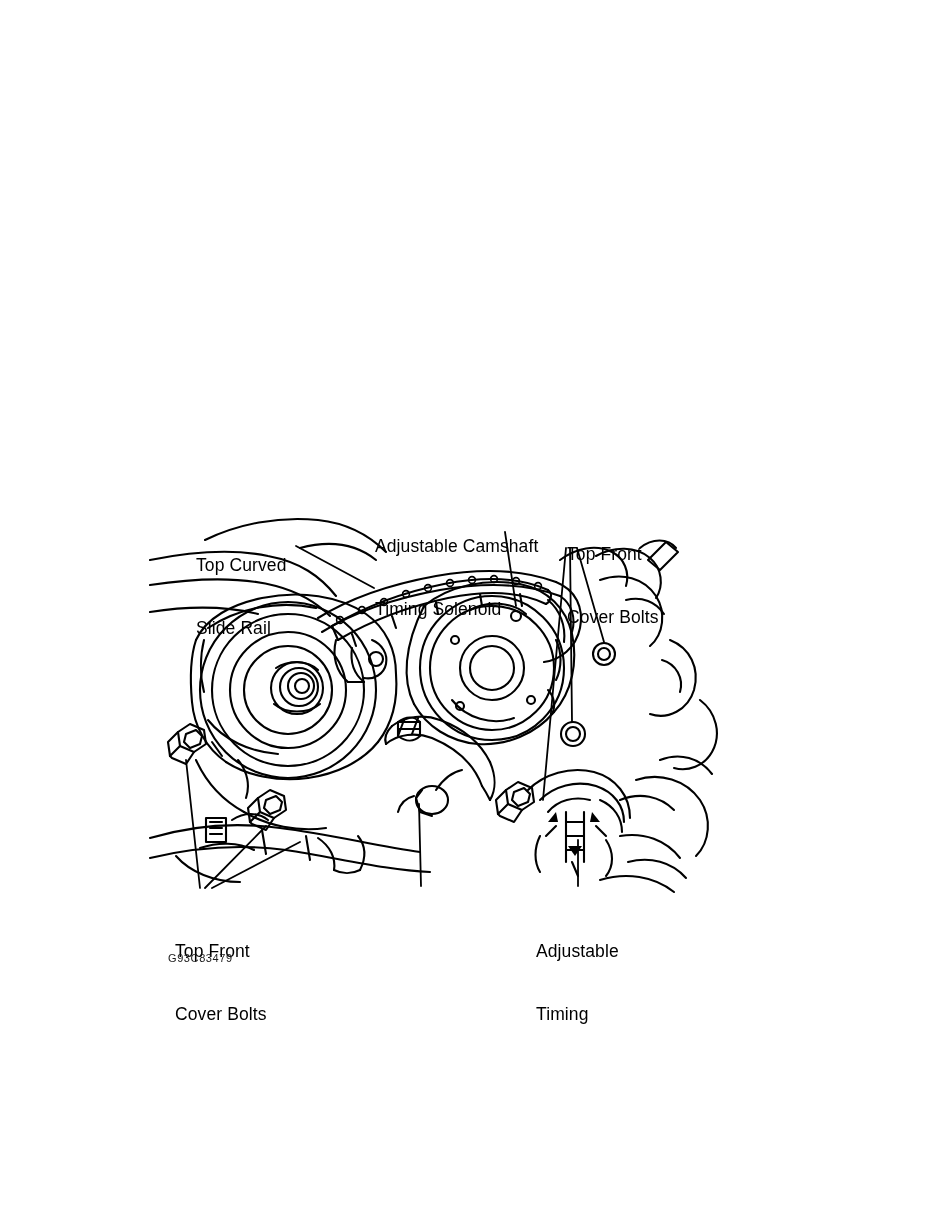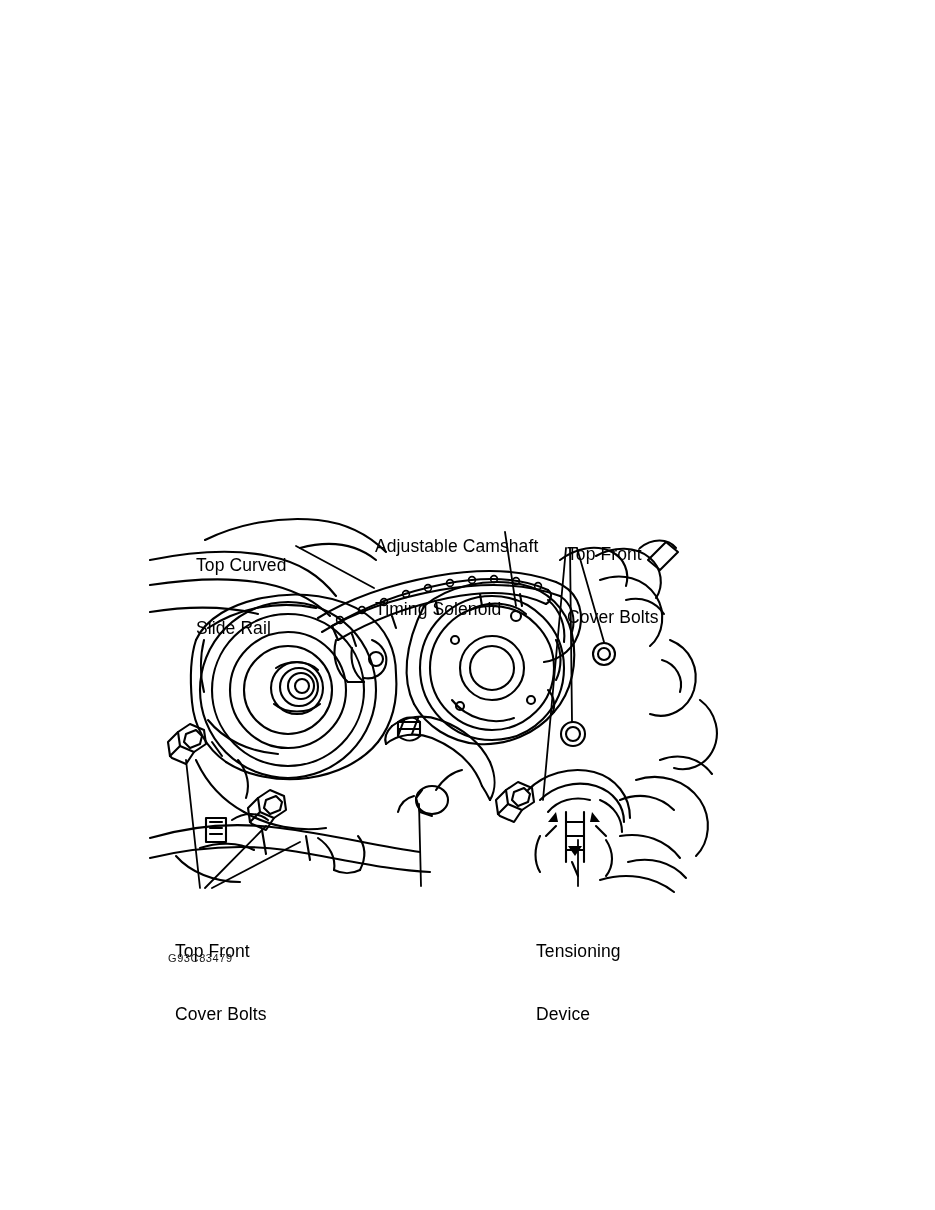--- a/index.html
+++ b/index.html
@@ -276,7 +276,7 @@
 
 
   <div class="callout-label left" style="left:536px; top:899px;">
-    <div>Tensioning</div>
+    <div>Adjustable</div>
     <div>Device</div>
   </div>
 

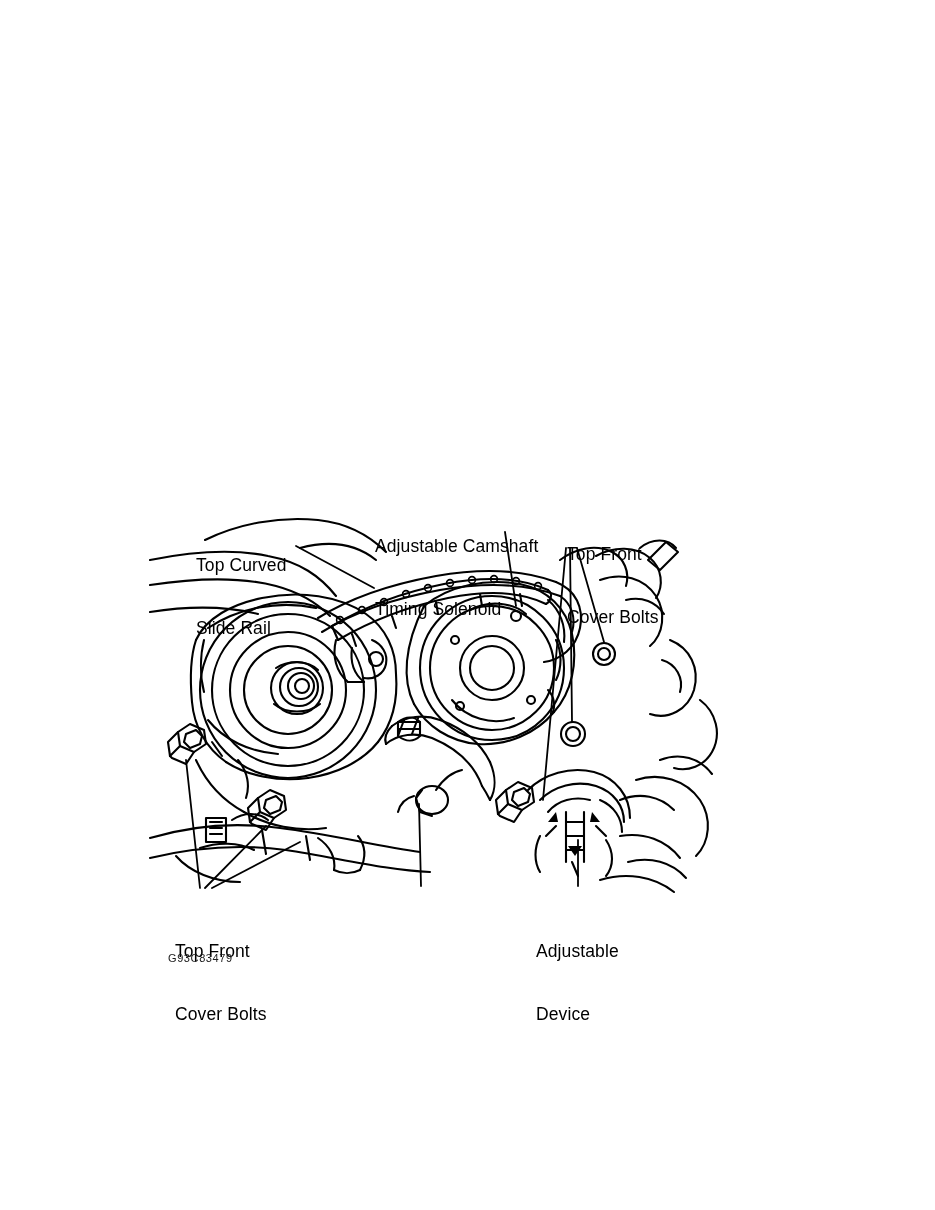--- a/index.html
+++ b/index.html
@@ -277,7 +277,7 @@
 
   <div class="callout-label left" style="left:536px; top:899px;">
     <div>Adjustable</div>
-    <div>Device</div>
+    <div>Timing</div>
   </div>
 
   <div class="fig-id">G93C83479</div>

